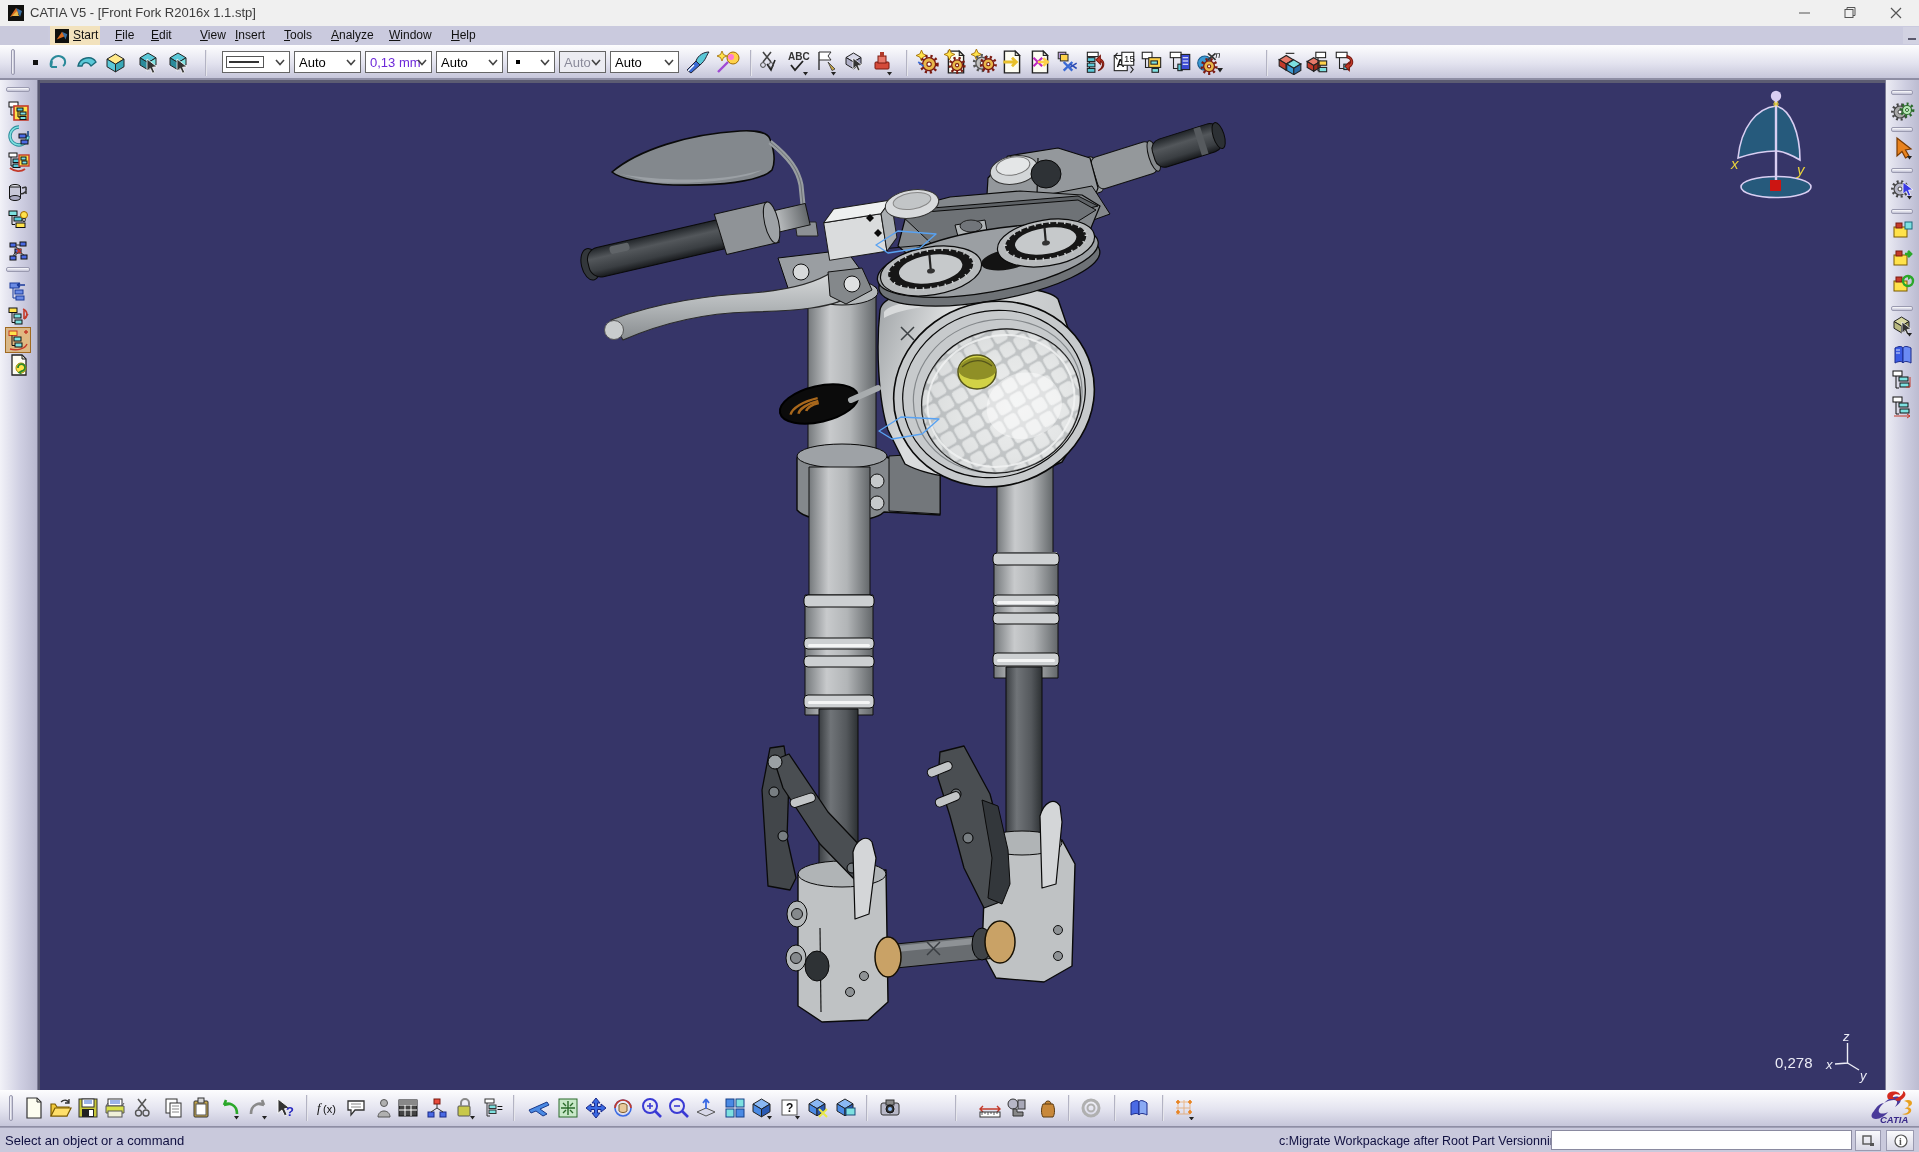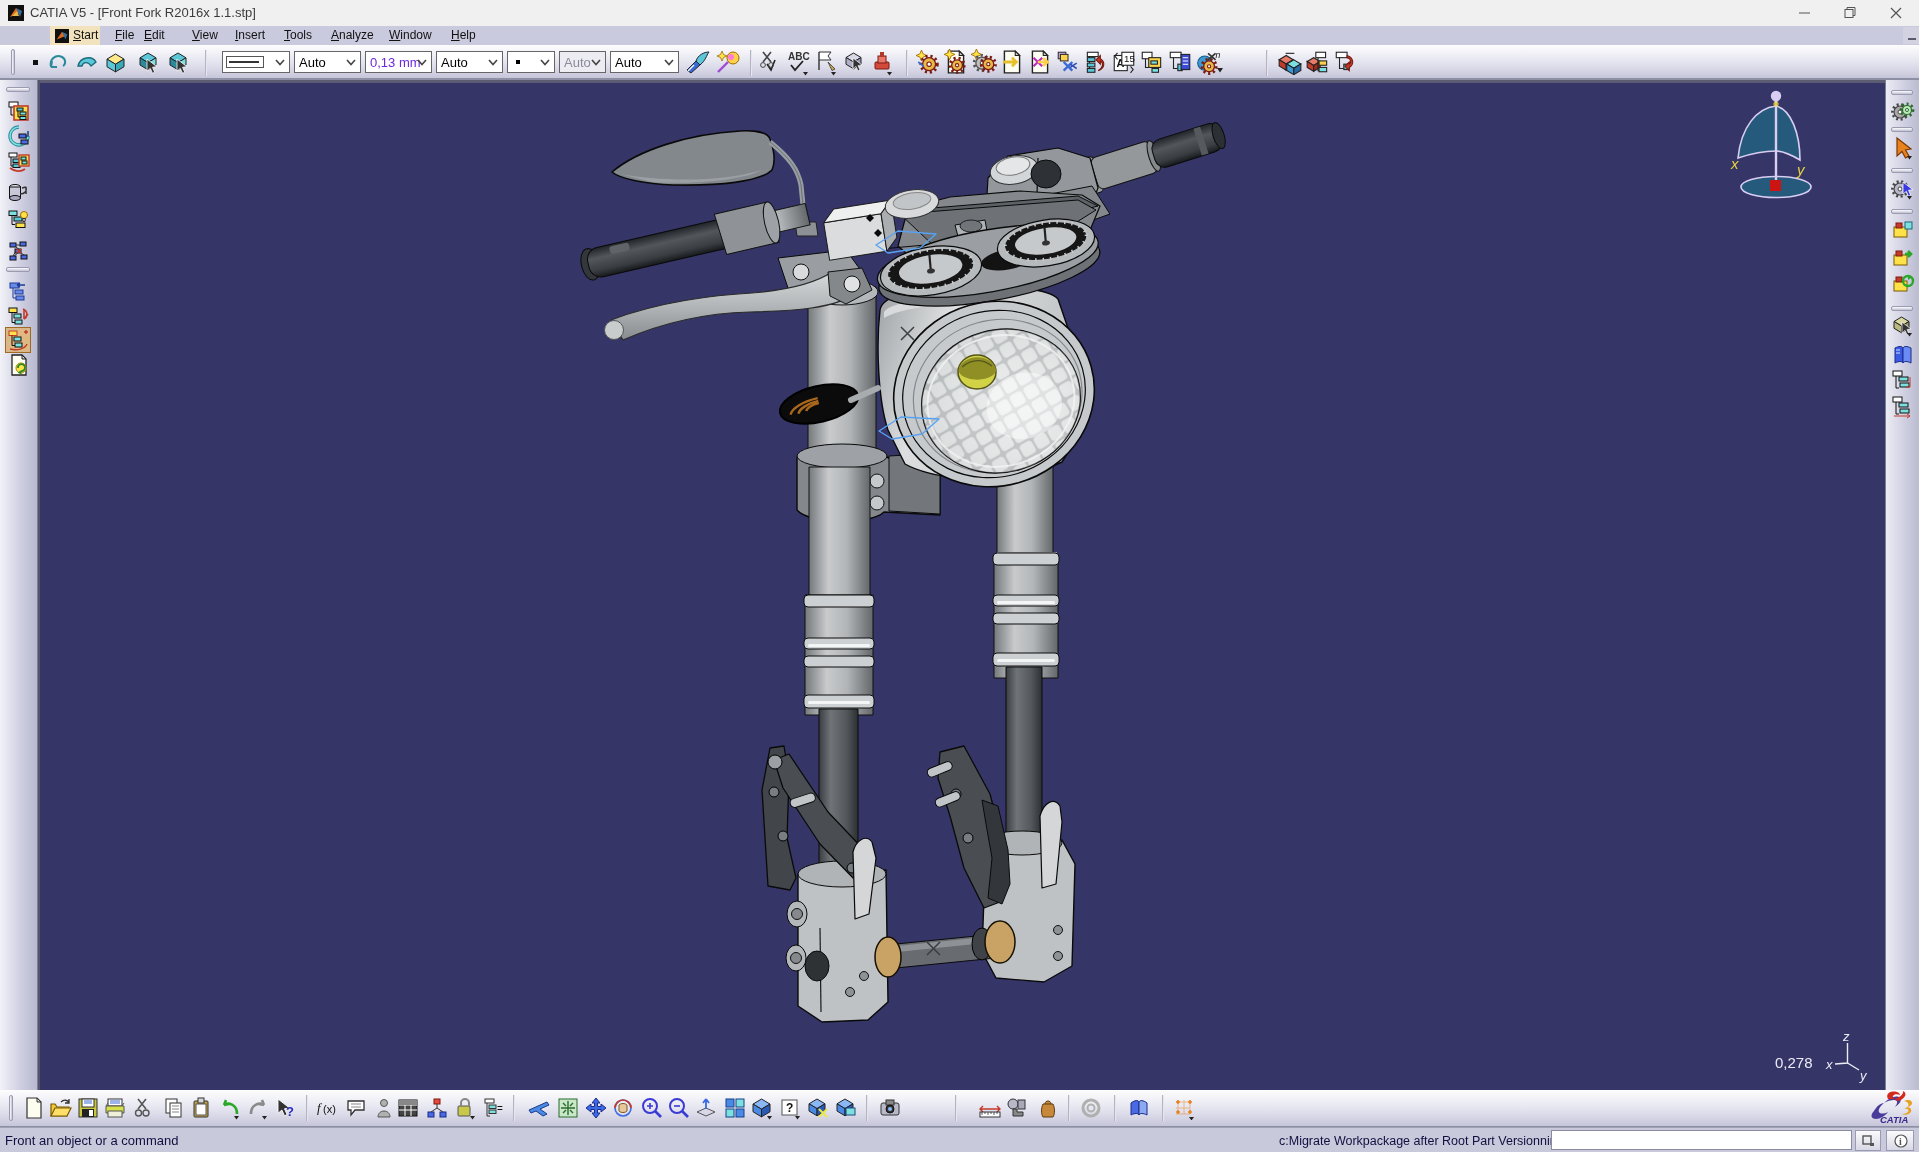--- a/index.html
+++ b/index.html
@@ -57,7 +57,7 @@
       </svg>
     <div class="mi" style="left:25px"><u>S</u>tart</div>
     <div class="mi" style="left:67px"><u>F</u>ile</div>
-    <div class="mi" style="left:96px"><u>E</u>dit</div>
+    <div class="mi" style="left:103px"><u>E</u>dit</div>
     <div class="mi" style="left:144px"><u>V</u>iew</div>
     <div class="mi" style="left:187px"><u>I</u>nsert</div>
     <div class="mi" style="left:236px"><u>T</u>ools</div>

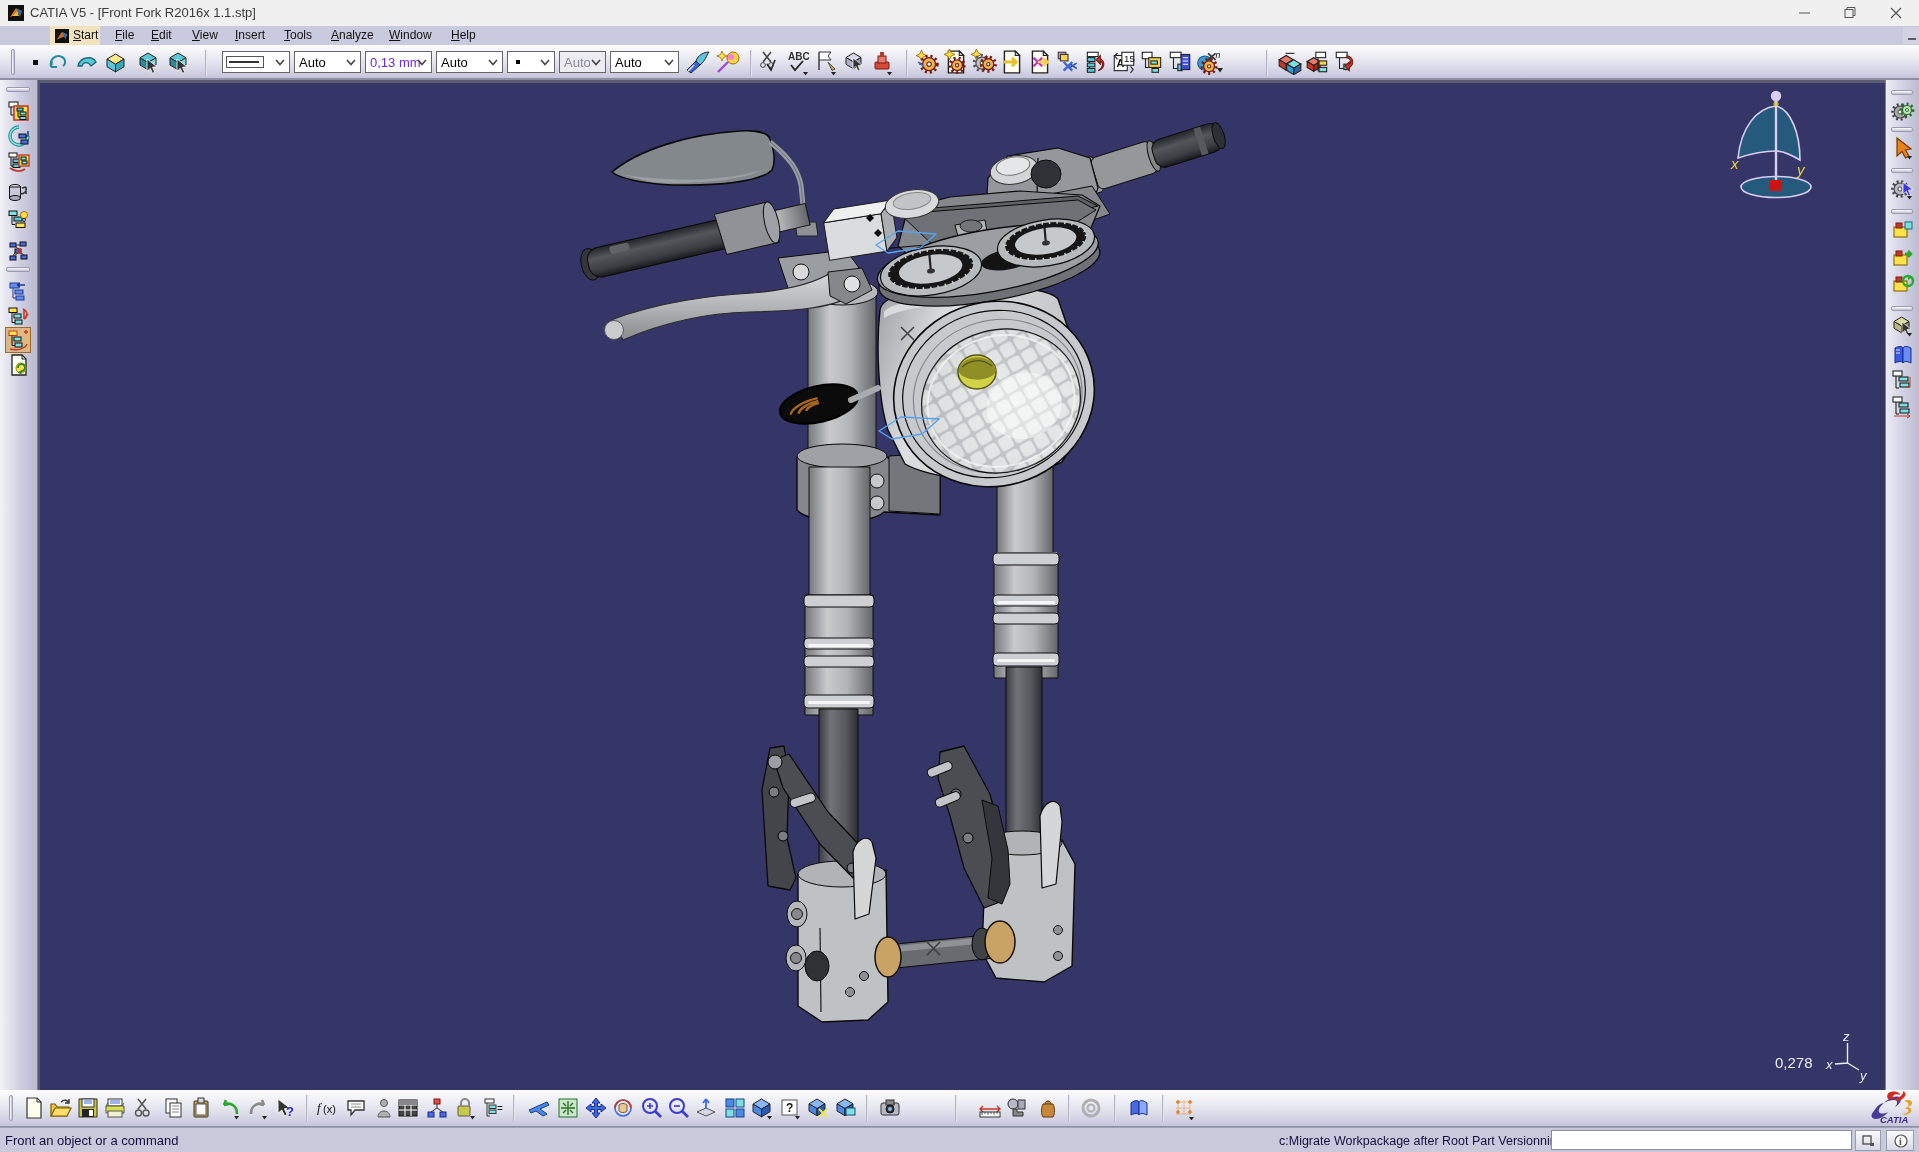--- a/index.html
+++ b/index.html
@@ -58,7 +58,7 @@
     <div class="mi" style="left:25px"><u>S</u>tart</div>
     <div class="mi" style="left:67px"><u>F</u>ile</div>
     <div class="mi" style="left:103px"><u>E</u>dit</div>
-    <div class="mi" style="left:144px"><u>V</u>iew</div>
+    <div class="mi" style="left:152px"><u>V</u>iew</div>
     <div class="mi" style="left:187px"><u>I</u>nsert</div>
     <div class="mi" style="left:236px"><u>T</u>ools</div>
     <div class="mi" style="left:283px"><u>A</u>nalyze</div>

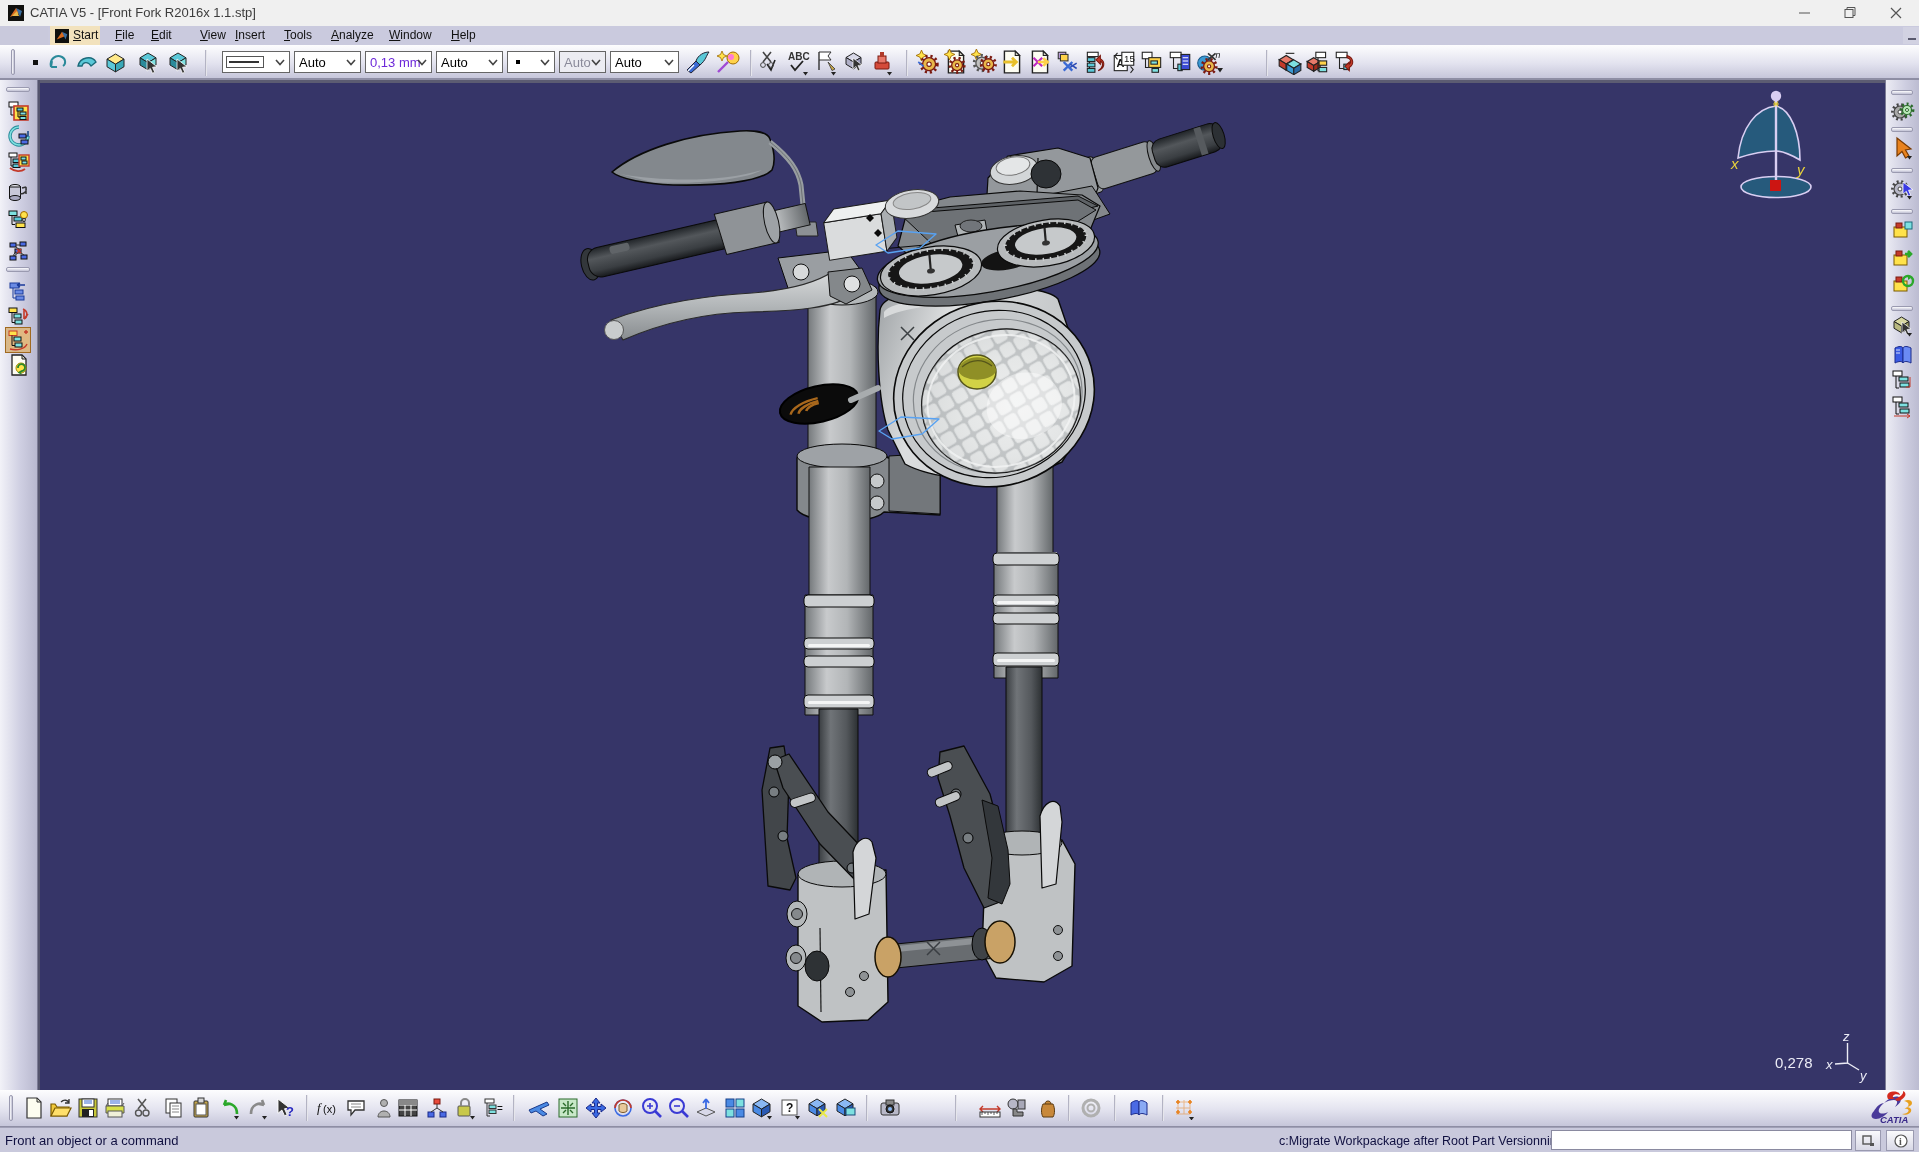--- a/index.html
+++ b/index.html
@@ -894,7 +894,7 @@
 </svg>
     </div>
   <div id="statusbar">
-    <div style="position:absolute;left:5px;top:5px">Front an object or a command</div>
+    <div style="position:absolute;left:5px;top:5px">Select an object or a command</div>
     <div style="position:absolute;left:1279px;top:6px;font-size:12.5px">c:Migrate Workpackage after Root Part Versionning</div>
     <div style="position:absolute;left:1551px;top:2px;width:301px;height:20px;background:#fff;border:1px solid #8a8aa0;"></div>
     <div style="position:absolute;left:1855px;top:2px;width:26px;height:21px;background:linear-gradient(#fafafc,#d8d8e6);border:1px solid #9a9ab0">

